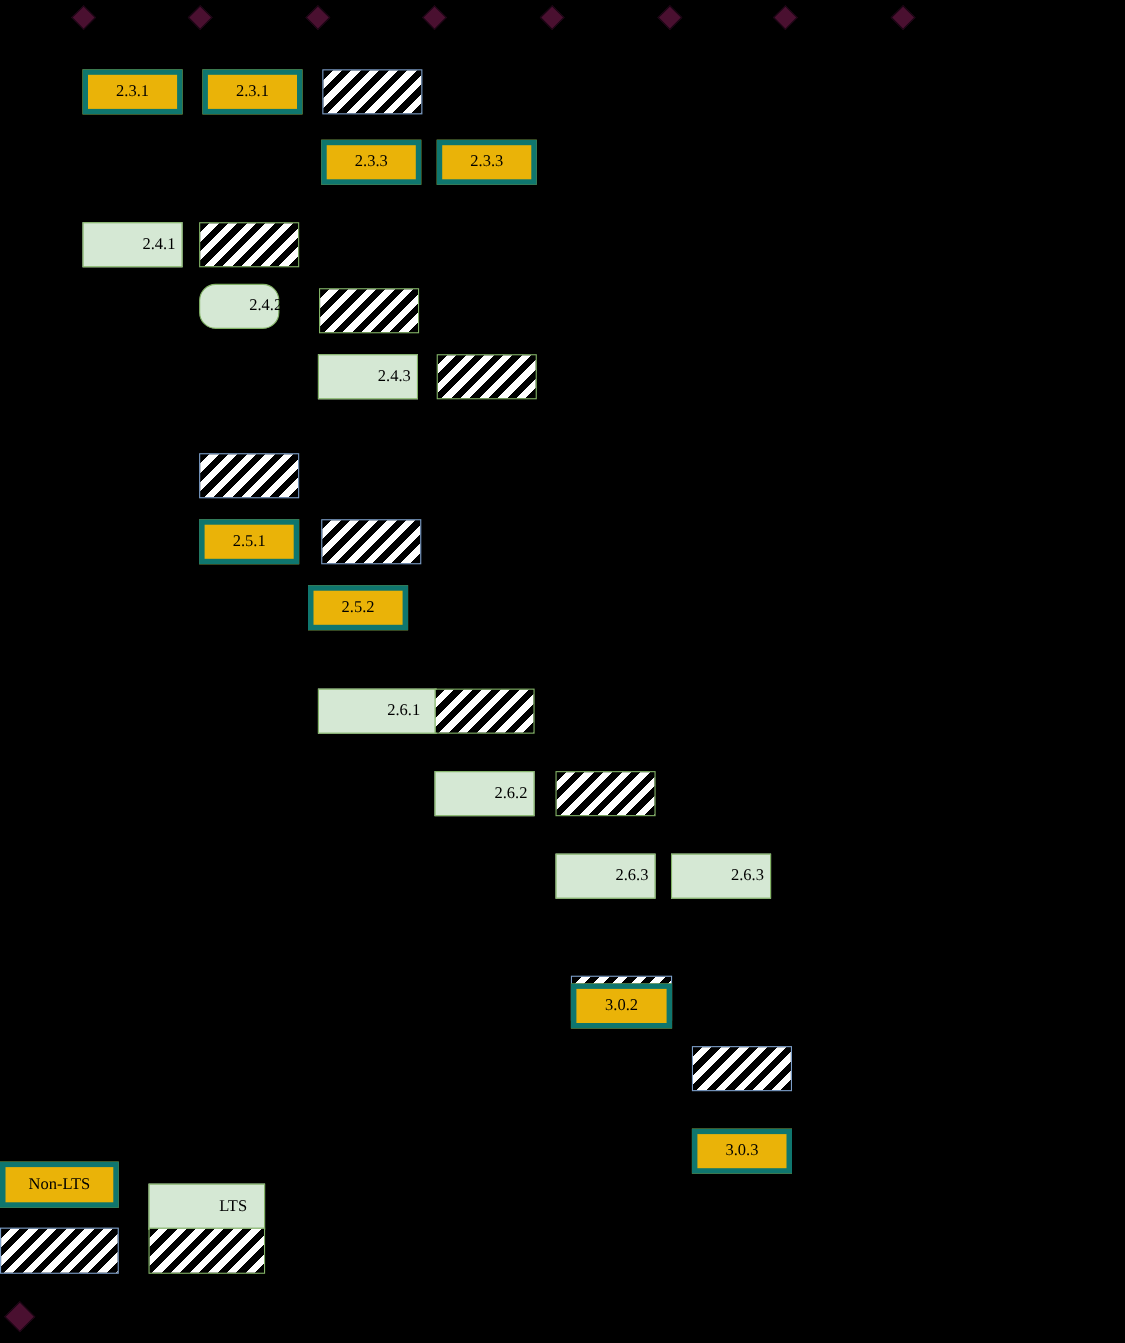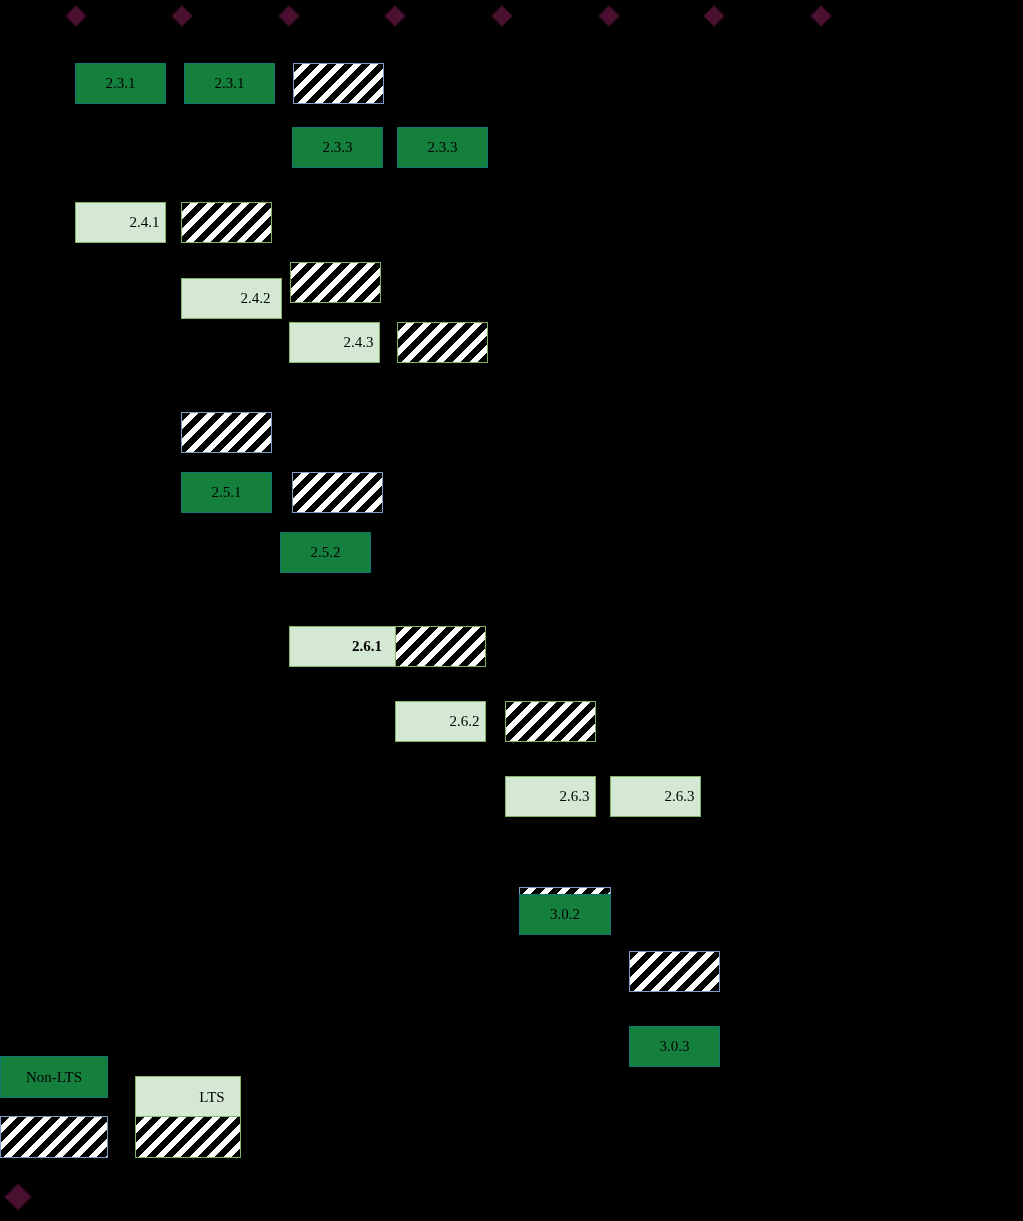--- a/index.html
+++ b/index.html
@@ -28,8 +28,8 @@
     white-space: nowrap;
   }
   .box.non-lts {
-    background: #15803d;
-    border: 1px solid #0f766e;
+    background: #eab308;
+    border: 5px solid #0f766e;
   }
   .box.lts {
     background: #d5e8d4;

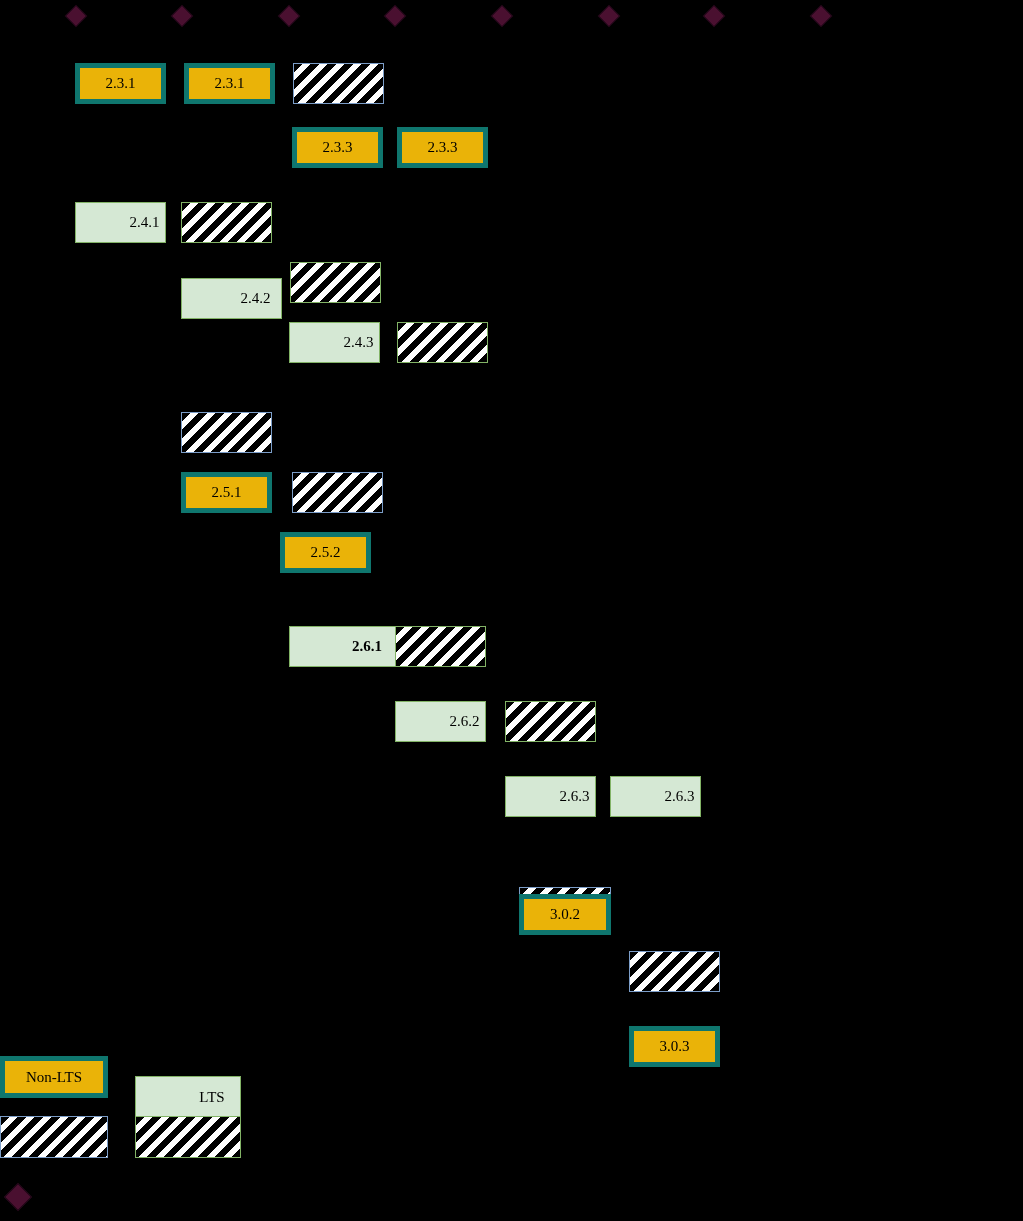--- a/index.html
+++ b/index.html
@@ -77,7 +77,7 @@
       <div class="box non-lts" style="left: 397px; top: 127px; width: 91px; height: 41px;">2.3.3</div>
       <div class="box lts" style="left: 75px; top: 202px; width: 91px; height: 41px;">2.4.1</div>
       <div class="box lts hatched" style="left: 181px; top: 202px; width: 91px; height: 41px;"></div>
-      <div class="box lts" style="left: 181px; top: 278px; width: 101px; height: 41px;">2.4.2</div>
+      <div class="box lts" style="left: 181px; top: 258px; width: 73px; height: 41px; border-radius: 15px;">2.4.2</div>
       <div class="box lts hatched" style="left: 290px; top: 262px; width: 91px; height: 41px;"></div>
       <div class="box lts" style="left: 289px; top: 322px; width: 91px; height: 41px;">2.4.3</div>
       <div class="box lts hatched" style="left: 397px; top: 322px; width: 91px; height: 41px;"></div>

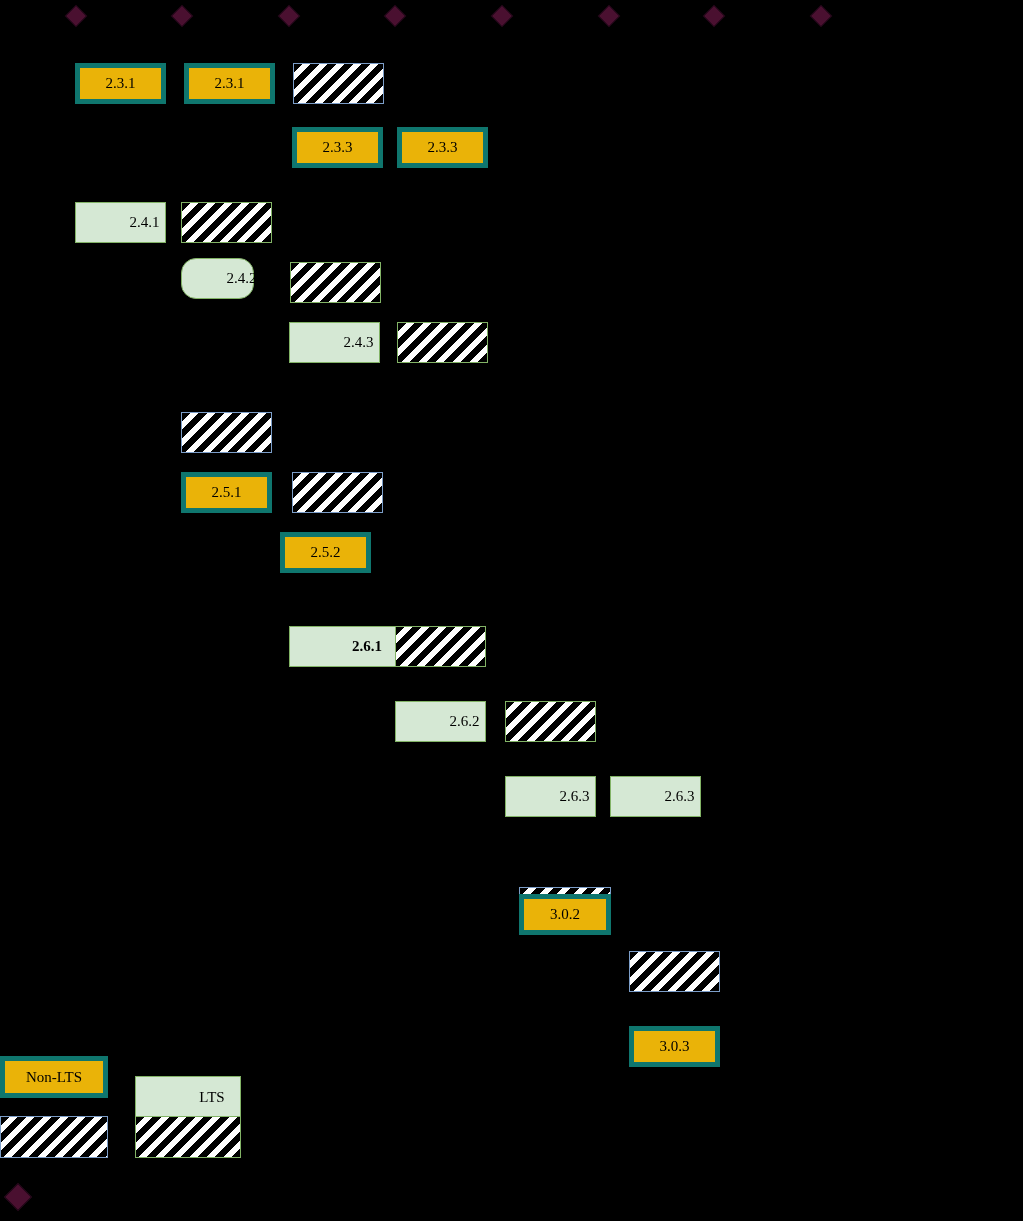--- a/index.html
+++ b/index.html
@@ -85,7 +85,7 @@
       <div class="box non-lts" style="left: 181px; top: 472px; width: 91px; height: 41px;">2.5.1</div>
       <div class="box non-lts hatched" style="left: 292px; top: 472px; width: 91px; height: 41px;"></div>
       <div class="box non-lts" style="left: 280px; top: 532px; width: 91px; height: 41px;">2.5.2</div>
-      <div class="box lts" style="left: 289px; top: 626px; width: 108px; height: 41px; font-weight: bold;">2.6.1</div>
+      <div class="box lts" style="left: 289px; top: 626px; width: 108px; height: 41px;">2.6.1</div>
       <div class="box lts hatched" style="left: 395px; top: 626px; width: 91px; height: 41px;"></div>
       <div class="box lts" style="left: 395px; top: 701px; width: 91px; height: 41px;">2.6.2</div>
       <div class="box lts hatched" style="left: 505px; top: 701px; width: 91px; height: 41px;"></div>

